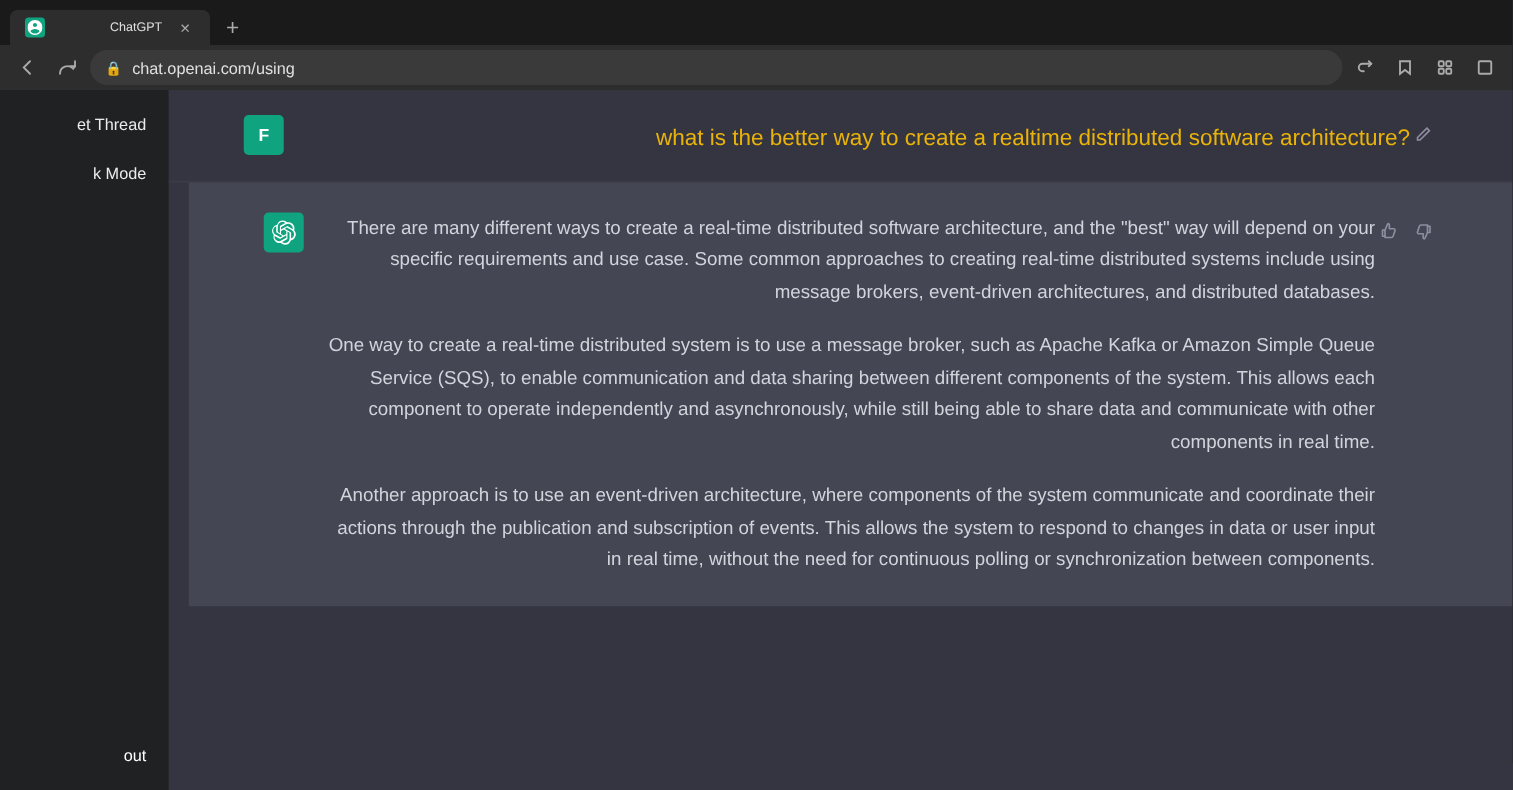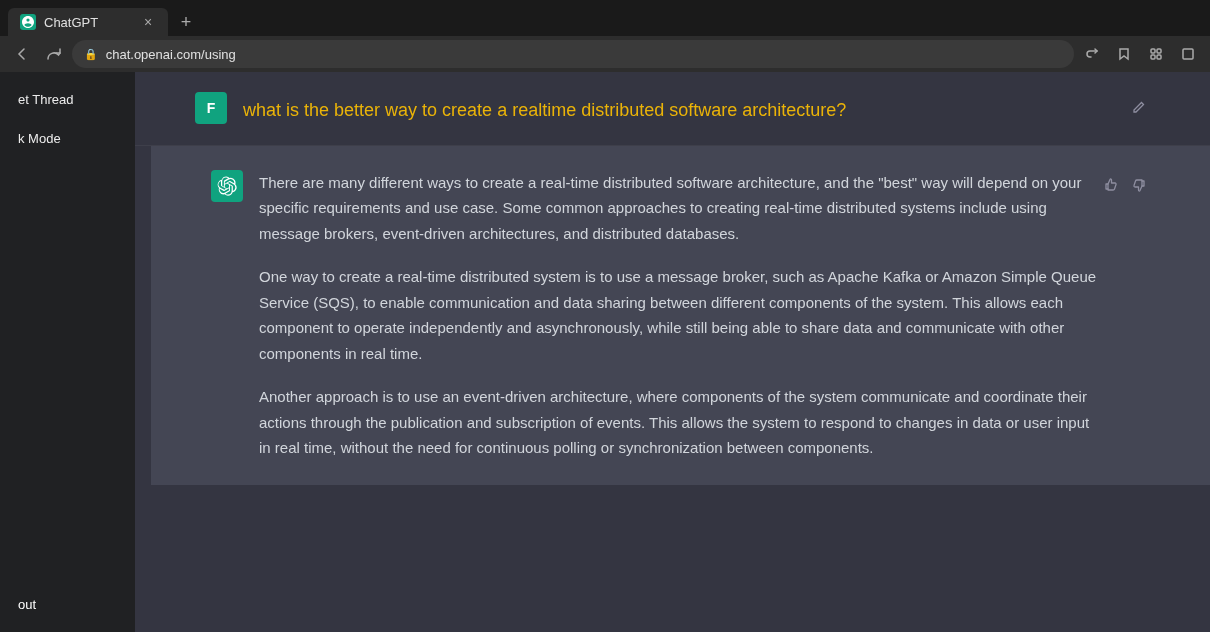--- a/index.html
+++ b/index.html
@@ -42,11 +42,12 @@
 
     .tab-title {
       color: #e0e0e0;
-      font-size: 13px;
+      font-size: 10px;
       flex: 1;
       white-space: nowrap;
       overflow: hidden;
       text-overflow: ellipsis;
+      margin-left: 44px;
     }
 
     .tab-close {

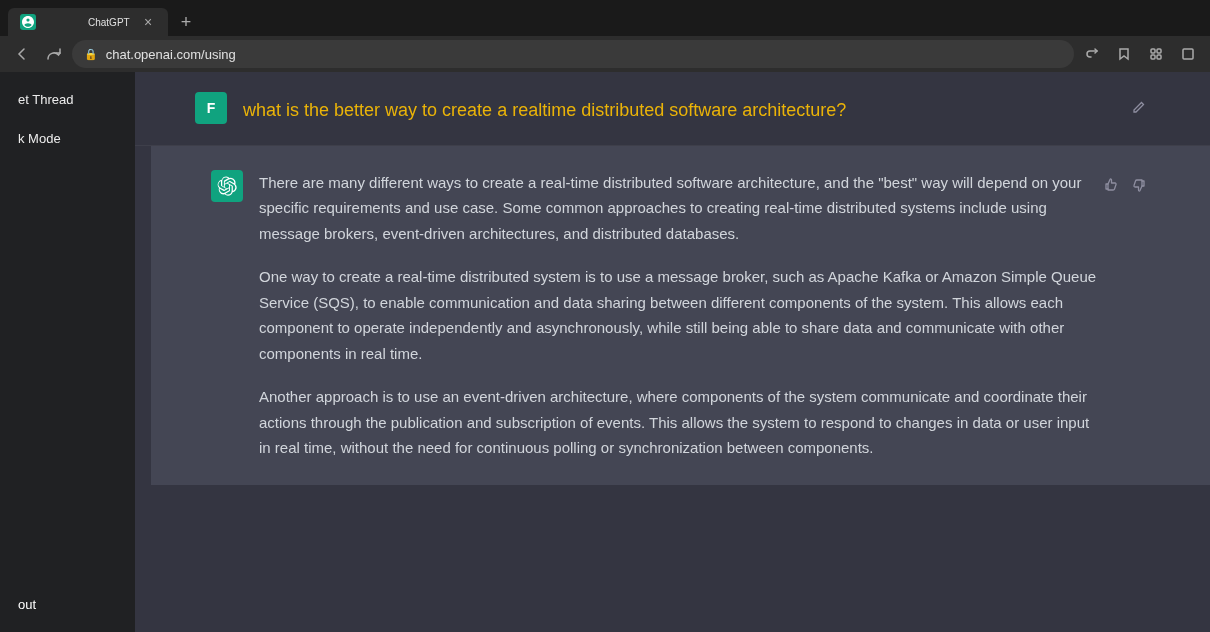--- a/index.html
+++ b/index.html
@@ -134,6 +134,7 @@
       width: 100%;
       height: calc(632px - 72px);
       background: #343541;
+      text-align: right;
     }
 
     

